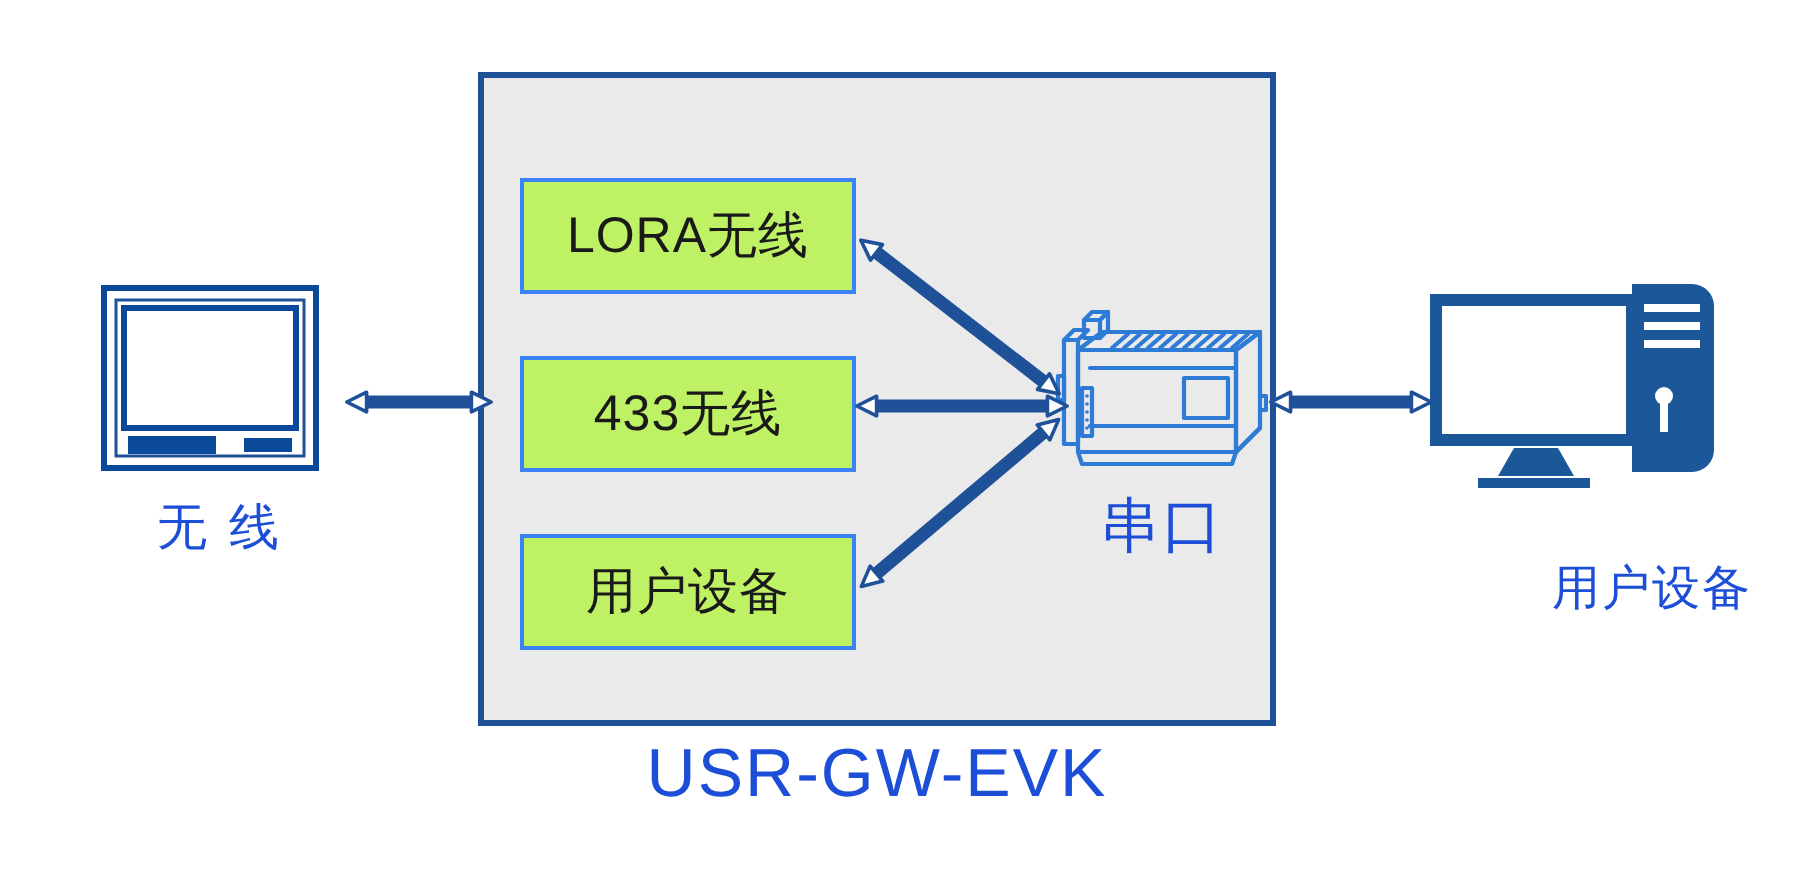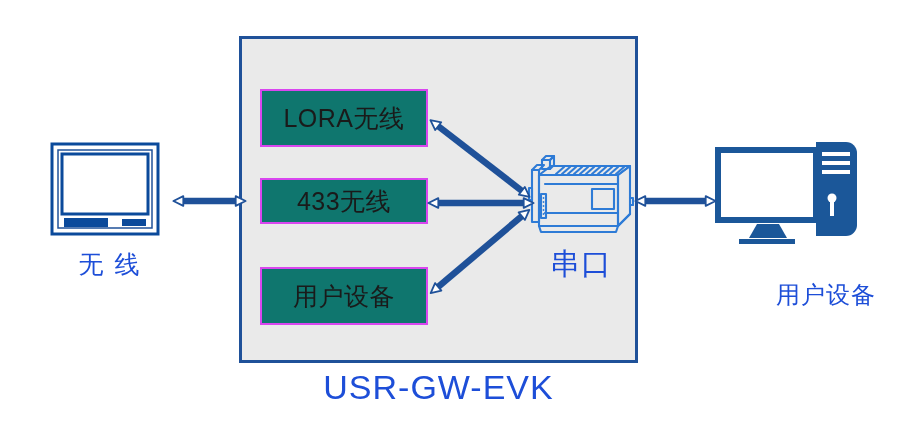--- a/index.html
+++ b/index.html
@@ -32,8 +32,8 @@
 
   
   .module-box {
-    background: #0f766e;
-    border: 2px solid #d946ef;
+    background: #bef264;
+    border: 2px solid #3b82f6;
     box-sizing: border-box;
     display: flex;
     align-items: center;

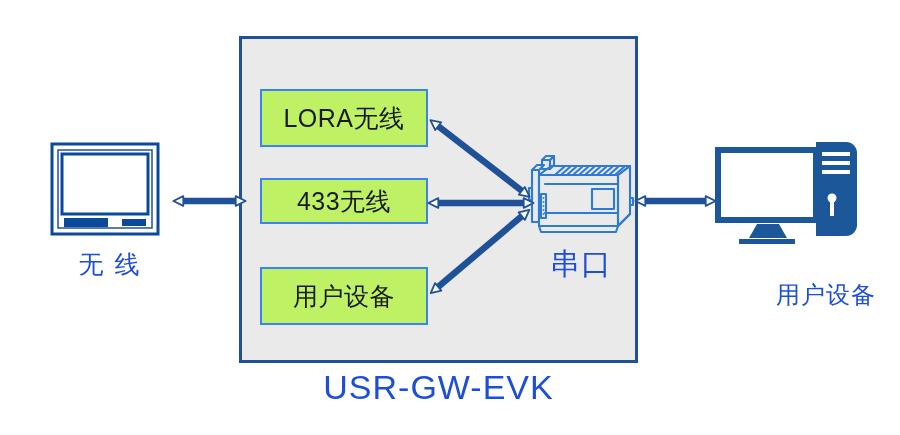--- a/index.html
+++ b/index.html
@@ -47,7 +47,7 @@
     white-space: nowrap;
   }
   #module-lora  { left: 260px; top:  89px; width: 168px; height: 58px; }
-  #module-433   { left: 260px; top: 178px; width: 168px; height: 46px; }
+  #module-433   { left: 260px; top: 178px; width: 168px; height: 58px; }
   #module-bt    { left: 260px; top: 267px; width: 168px; height: 58px; }
 
   

